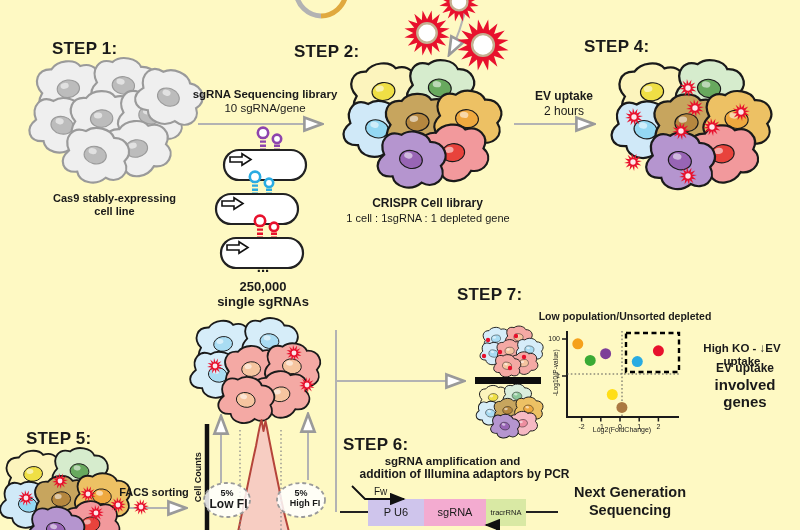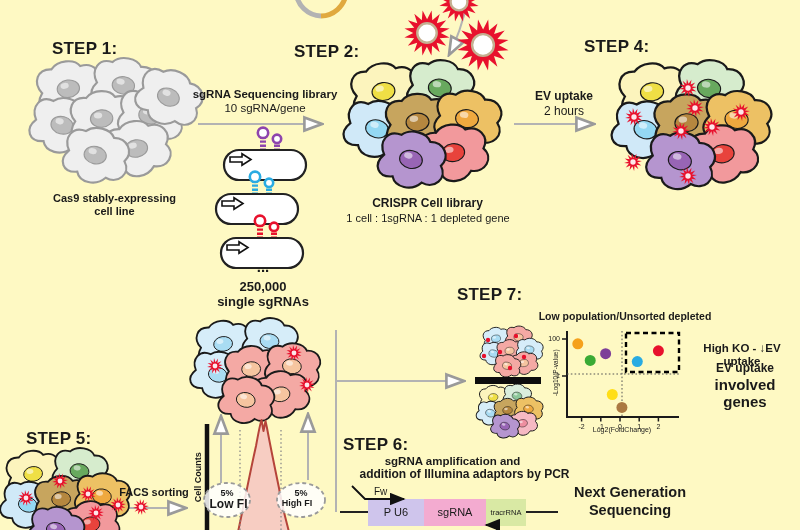--- a/index.html
+++ b/index.html
@@ -467,7 +467,7 @@
   <div class="t c b" style="left:206px;top:488px;width:42px;font-size:9px;">5%</div>
   <div class="t c b" style="left:206px;top:498px;width:45px;font-size:12px;">Low FI</div>
   <div class="t c b" style="left:279px;top:488px;width:44px;font-size:9px;">5%</div>
-  <div class="t c b" style="left:275px;top:498px;width:44px;font-size:9px;">High FI</div>
+  <div class="t c b" style="left:283px;top:498px;width:44px;font-size:9px;">High FI</div>
 
   <div class="t c b" style="left:365px;top:455px;width:175px;font-size:11.5px;">sgRNA amplification and</div>
   <div class="t c b" style="left:352px;top:468px;width:225px;font-size:12px;">addition of Illumina adaptors by PCR</div>

